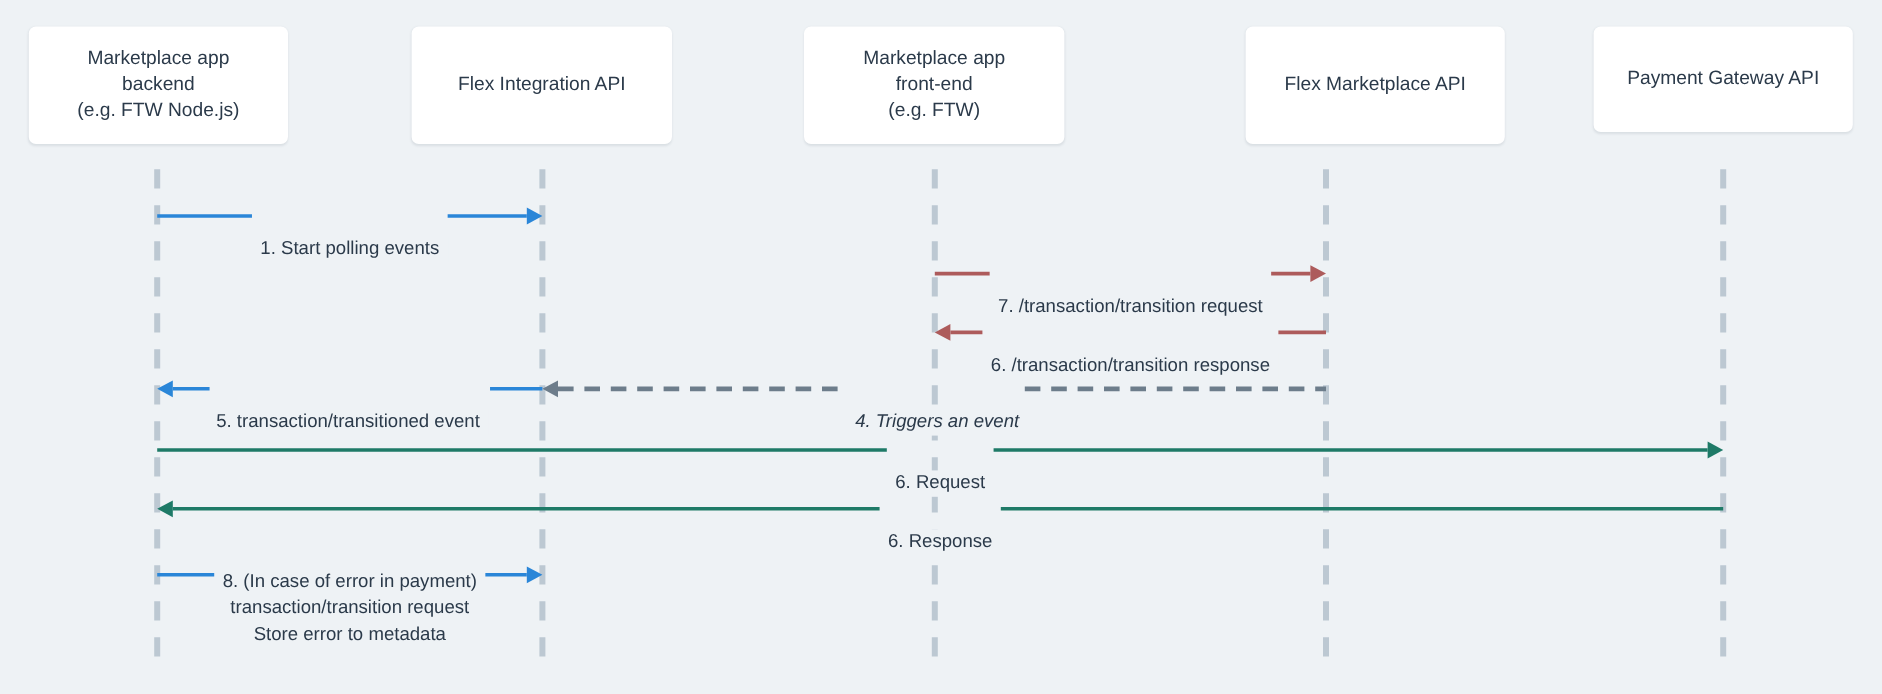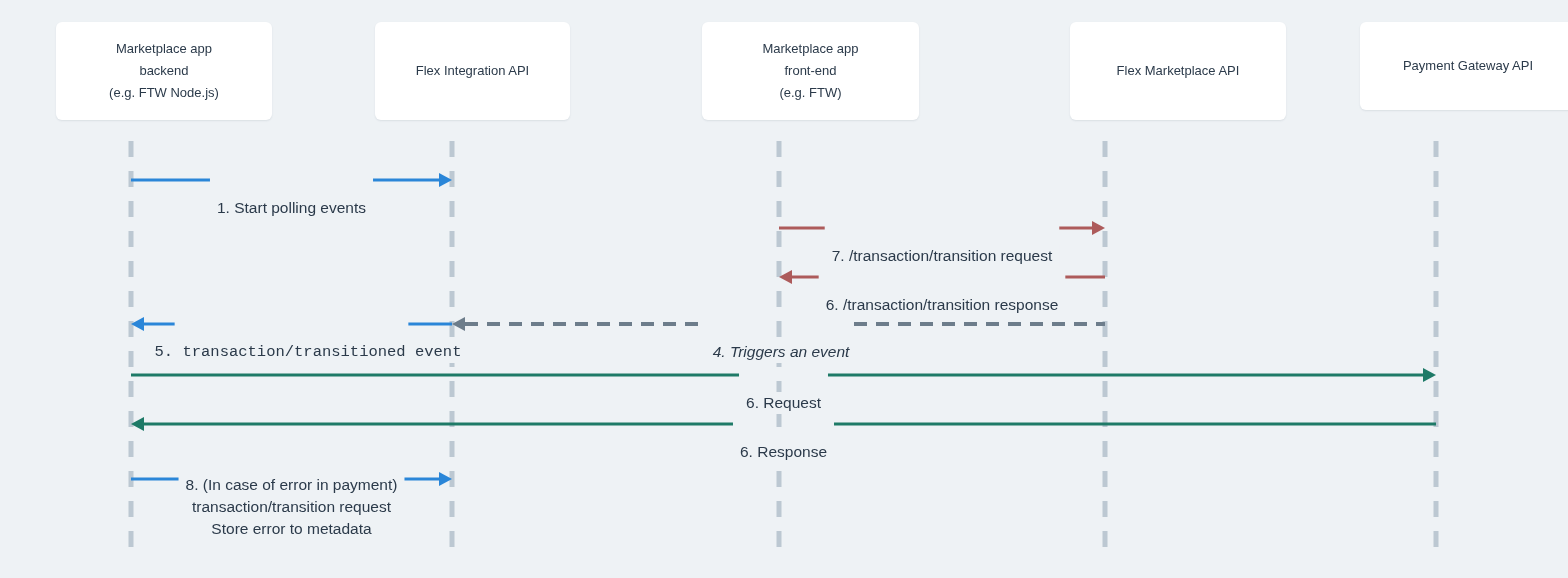--- a/index.html
+++ b/index.html
@@ -35,11 +35,10 @@
     justify-content: center;
     text-align: center;
     color: #2b3a4a;
-    font-size: 13px;
+    font-size: 16px;
     line-height: 22px;
     box-sizing: border-box;
     padding: 16px 8px;
-    margin-left: 32px;
   }
   .participant-label {
     white-space: pre-line;

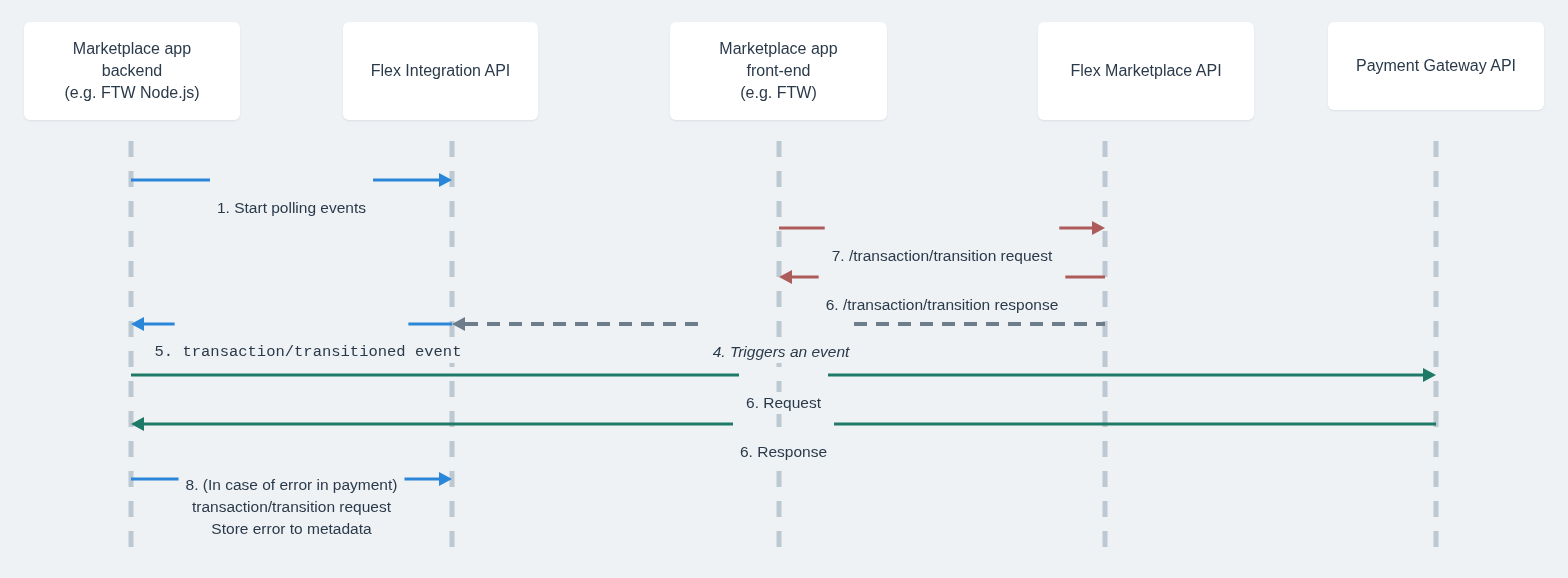--- a/index.html
+++ b/index.html
@@ -116,7 +116,7 @@
 backend
 (e.g. FTW Node.js)</span>
       </div>
-      <div class="participant-box" style="left: 343px; top: 22px; width: 195px; height: 98px;">
+      <div class="participant-box" style="left: 343px; top: 22px; width: 217px; height: 98px;">
         <span class="participant-label">Flex Integration API</span>
       </div>
       <div class="participant-box" style="left: 670px; top: 22px; width: 217px; height: 98px;">

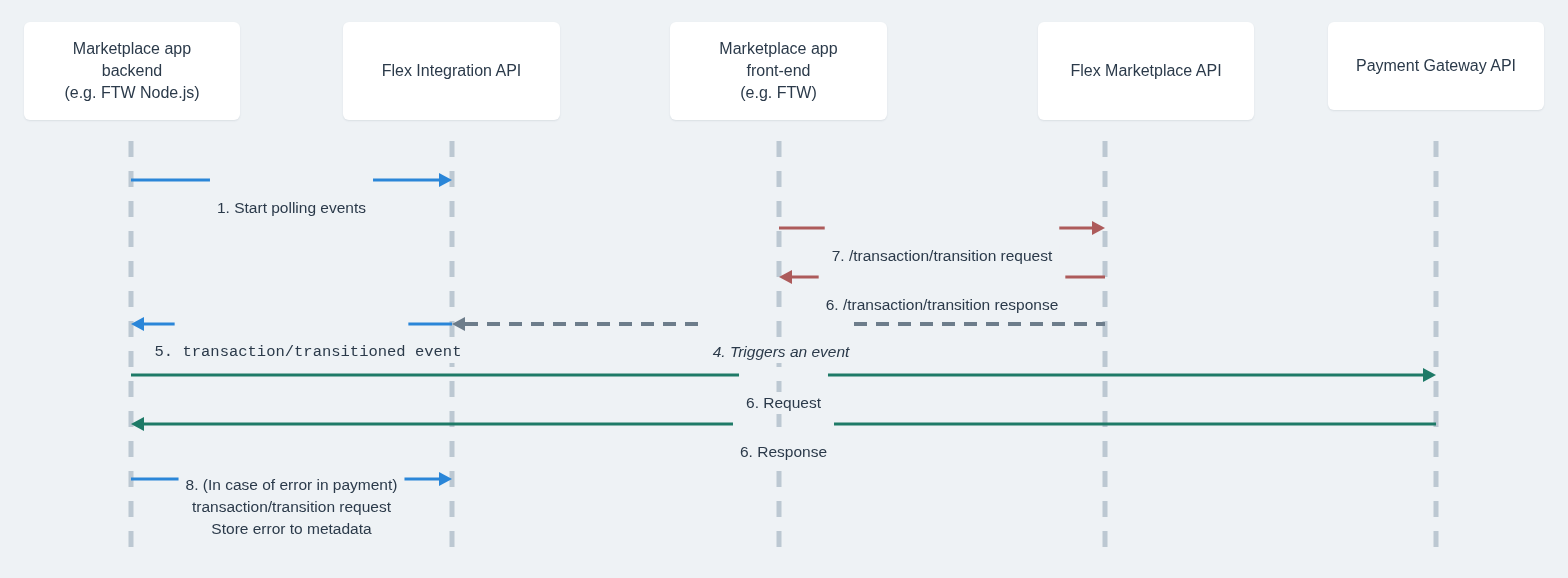--- a/index.html
+++ b/index.html
@@ -136,7 +136,7 @@
       <div class="msg-label" style="left: 942px; top: 228px;">7. /transaction/transition request</div>
       <div class="msg-label" style="left: 942px; top: 277px;">6. /transaction/transition response</div>
       <div class="msg-label" style="left: 781px; top: 324px; font-style: italic;">4. Triggers an event</div>
-      <div class="msg-label" style="left: 308px; top: 324px; font-family: Liberation Mono, monospace;">5. transaction/transitioned event</div>
+      <div class="msg-label" style="left: 290px; top: 324px;">5. transaction/transitioned event</div>
       <div class="msg-label" style="left: 783.5px; top: 375px;">6. Request</div>
       <div class="msg-label" style="left: 783.5px; top: 424px;">6. Response</div>
       <div class="msg-label" style="left: 291.5px; top: 479px;">8. (In case of error in payment)

